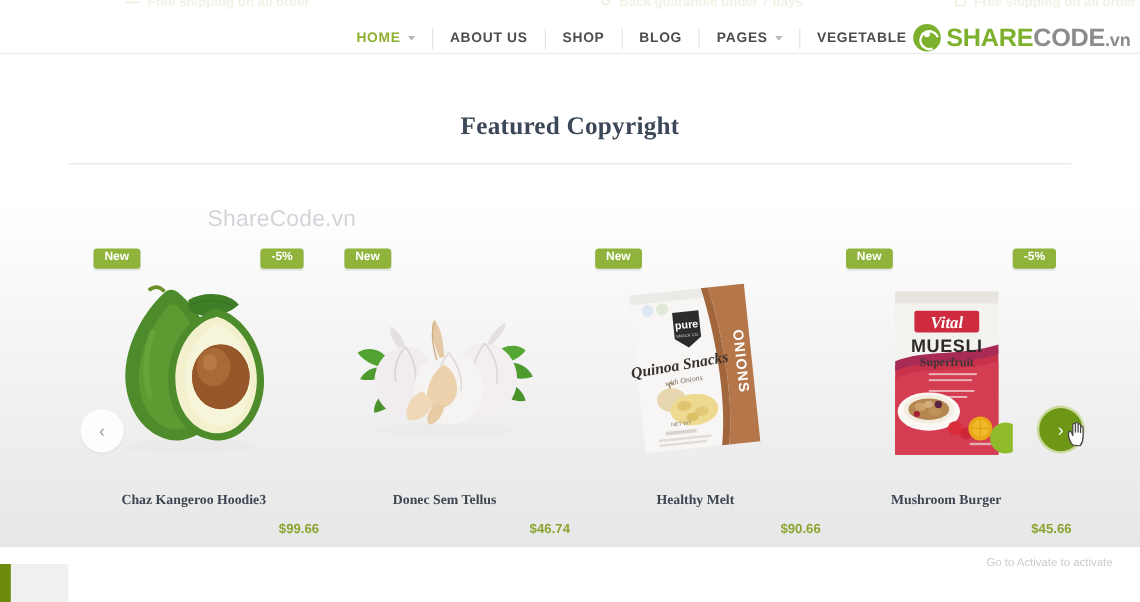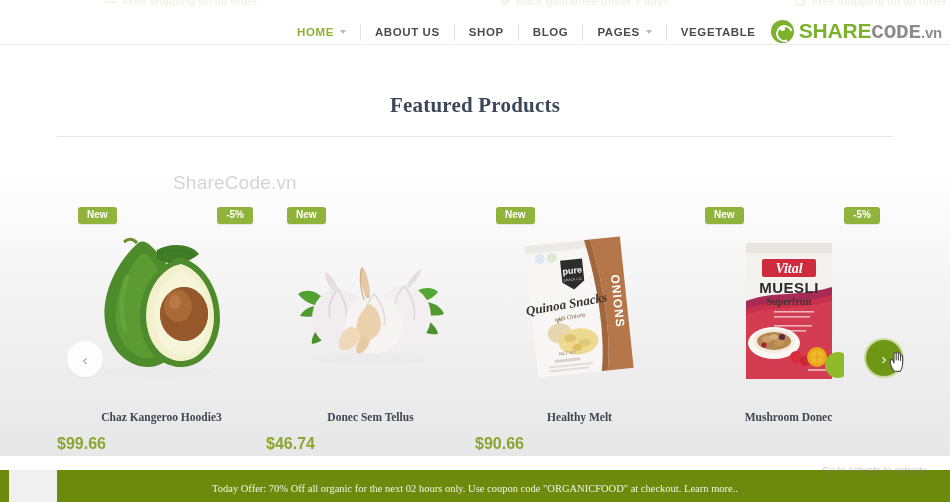--- a/index.html
+++ b/index.html
@@ -87,7 +87,7 @@
   }
   .logo-text { font-size: 21px; font-weight: bold; letter-spacing: -0.2px; line-height: 1; }
   .logo-share { color: #7cb02d; }
-  .logo-code { color: #8c8c8c; font-family: Liberation Mono, monospace; }
+  .logo-code { color: #8c8c8c; }
   .logo-vn { color: #8c8c8c; font-size: 15px; }
 
   

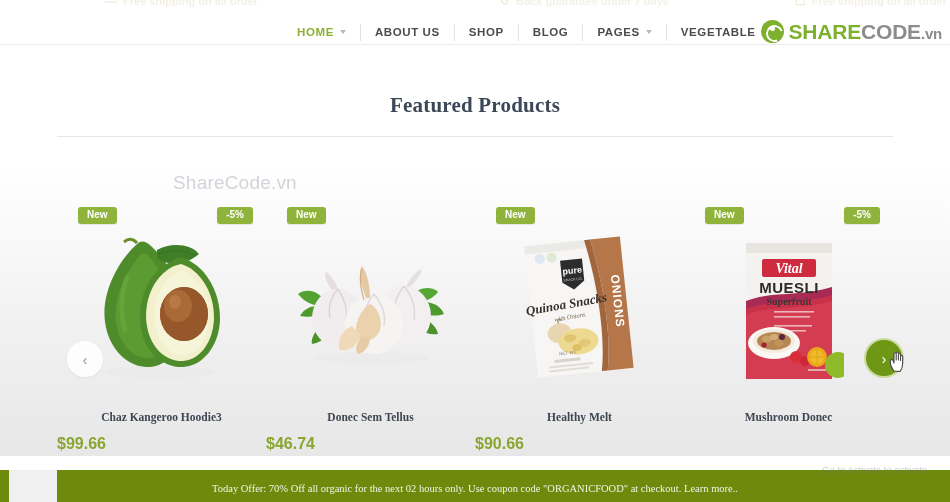--- a/index.html
+++ b/index.html
@@ -282,7 +282,7 @@
 
   <div class="section">
 
-    <div class="section-title">Featured Products</div>
+    <div class="section-title">Featured Copyright</div>
     <div class="divider"></div>
     <div class="watermark-top">ShareCode.vn</div>
 

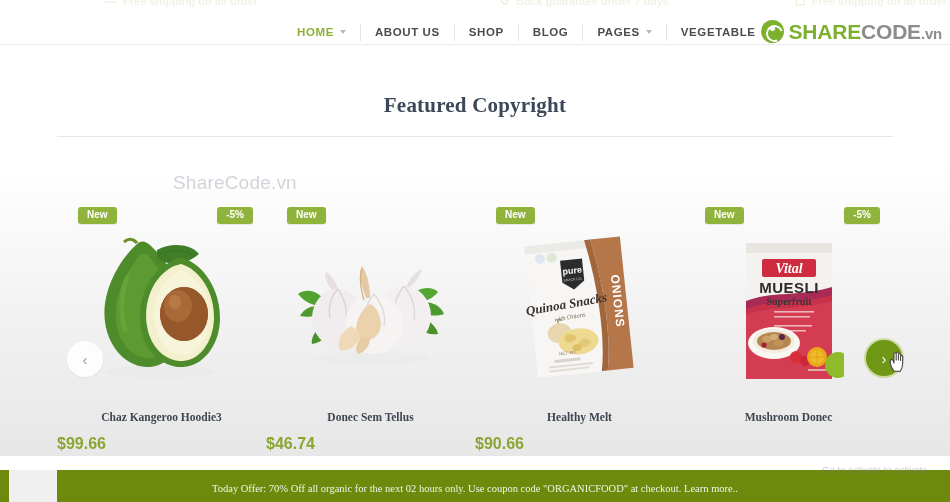--- a/index.html
+++ b/index.html
@@ -416,7 +416,7 @@
             <circle cx="104" cy="134" r="13" fill="#8fbb2a"></circle>
           </svg>
         </div>
-        <div class="prod-name">Mushroom Donec</div>
+        <div class="prod-name">Mushroom Burger</div>
       </div>
 
     </div>

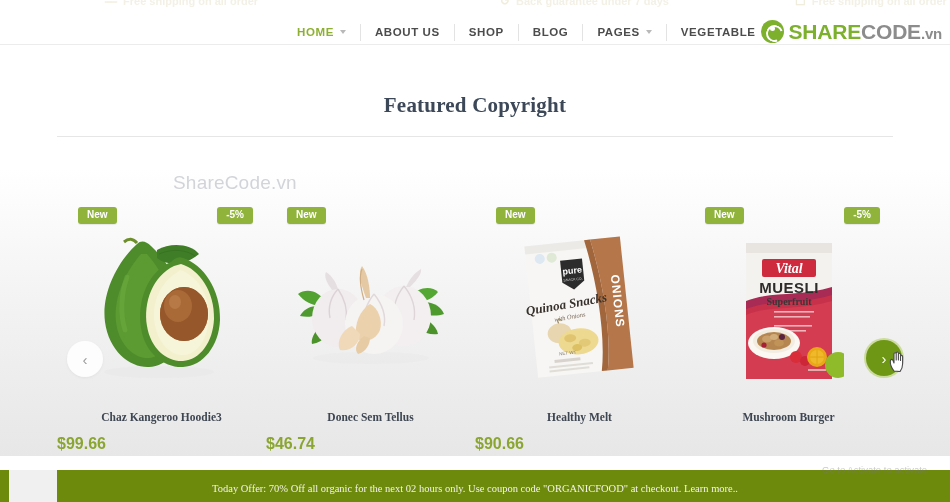--- a/index.html
+++ b/index.html
@@ -152,8 +152,8 @@
   }
   .prod-price {
     position: absolute; left: 0; top: 282px; width: 100%;
-    text-align: left;
-    font-size: 16px; font-weight: bold;
+    text-align: right;
+    font-size: 11px; font-weight: bold;
     color: #8aa631;
   }
 

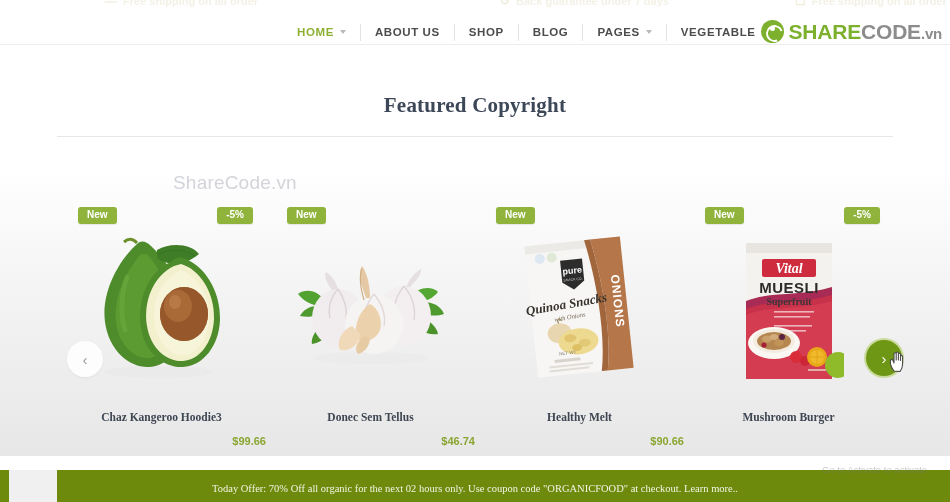--- a/index.html
+++ b/index.html
@@ -417,6 +417,7 @@
           </svg>
         </div>
         <div class="prod-name">Mushroom Burger</div>
+        <div class="prod-price">$45.66</div>
       </div>
 
     </div>

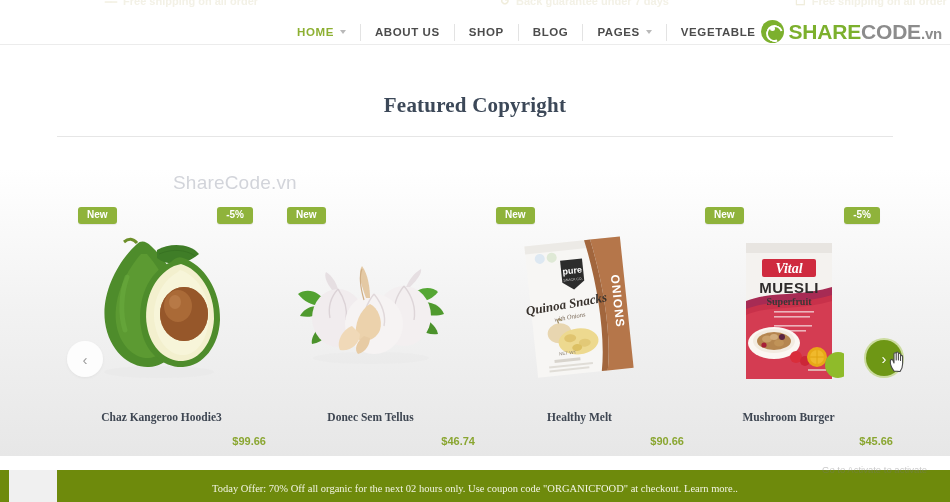--- a/index.html
+++ b/index.html
@@ -437,9 +437,6 @@
   <div class="side-strip">
     <div class="side-strip-in"></div>
   </div>
-  <div class="offer-bar">
-    <div class="offer-text">Today Offer: 70% Off all organic for the next 02 hours only. Use coupon code "ORGANICFOOD" at checkout. Learn more..</div>
-  </div>
 
   <div class="activate">
     <div class="activate-sub">Go to Activate to activate</div>

